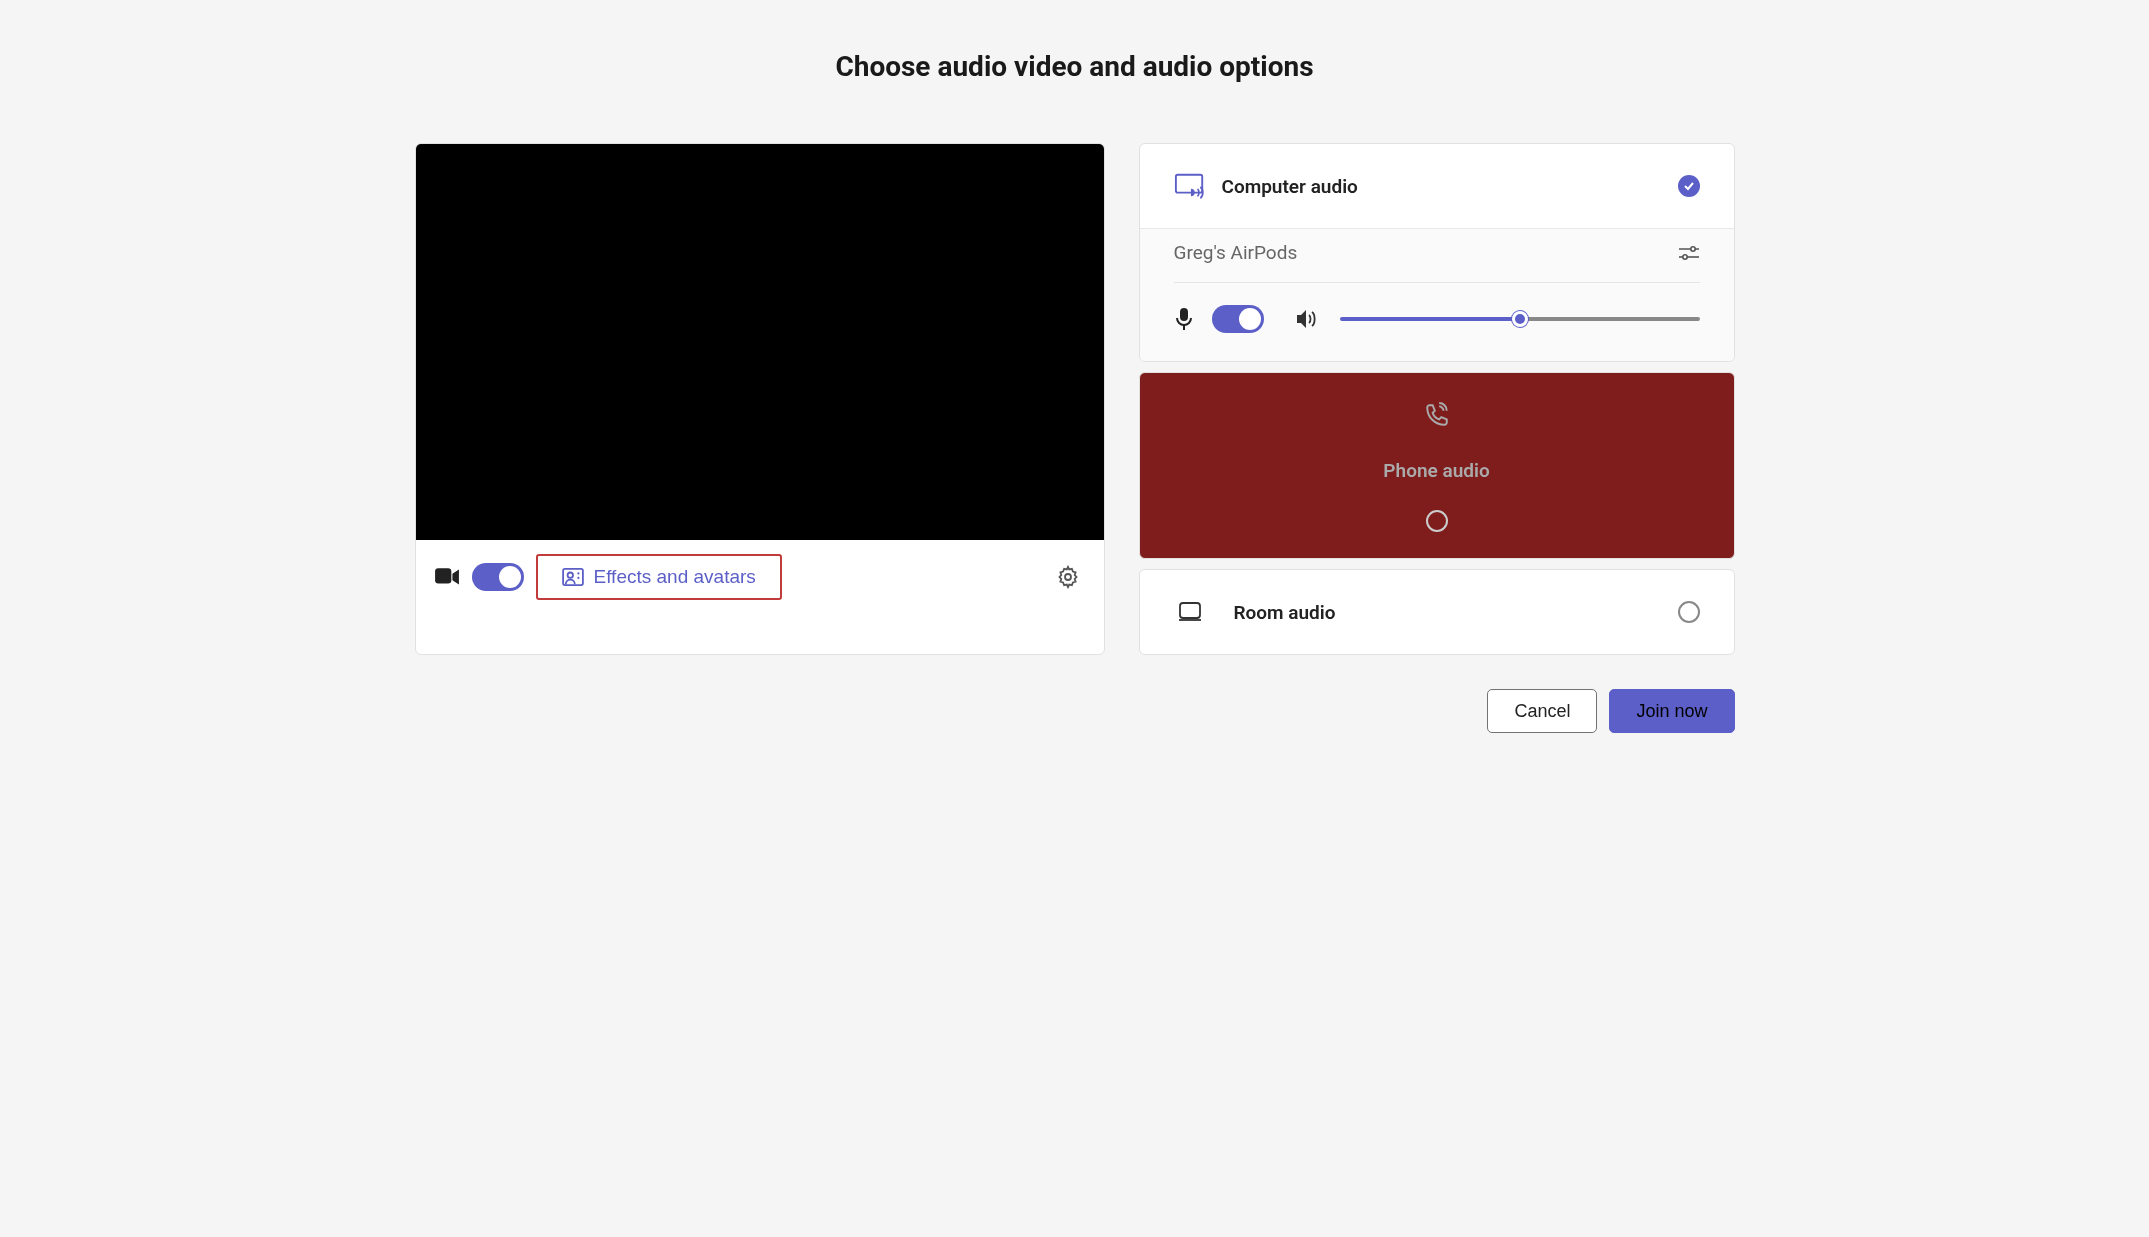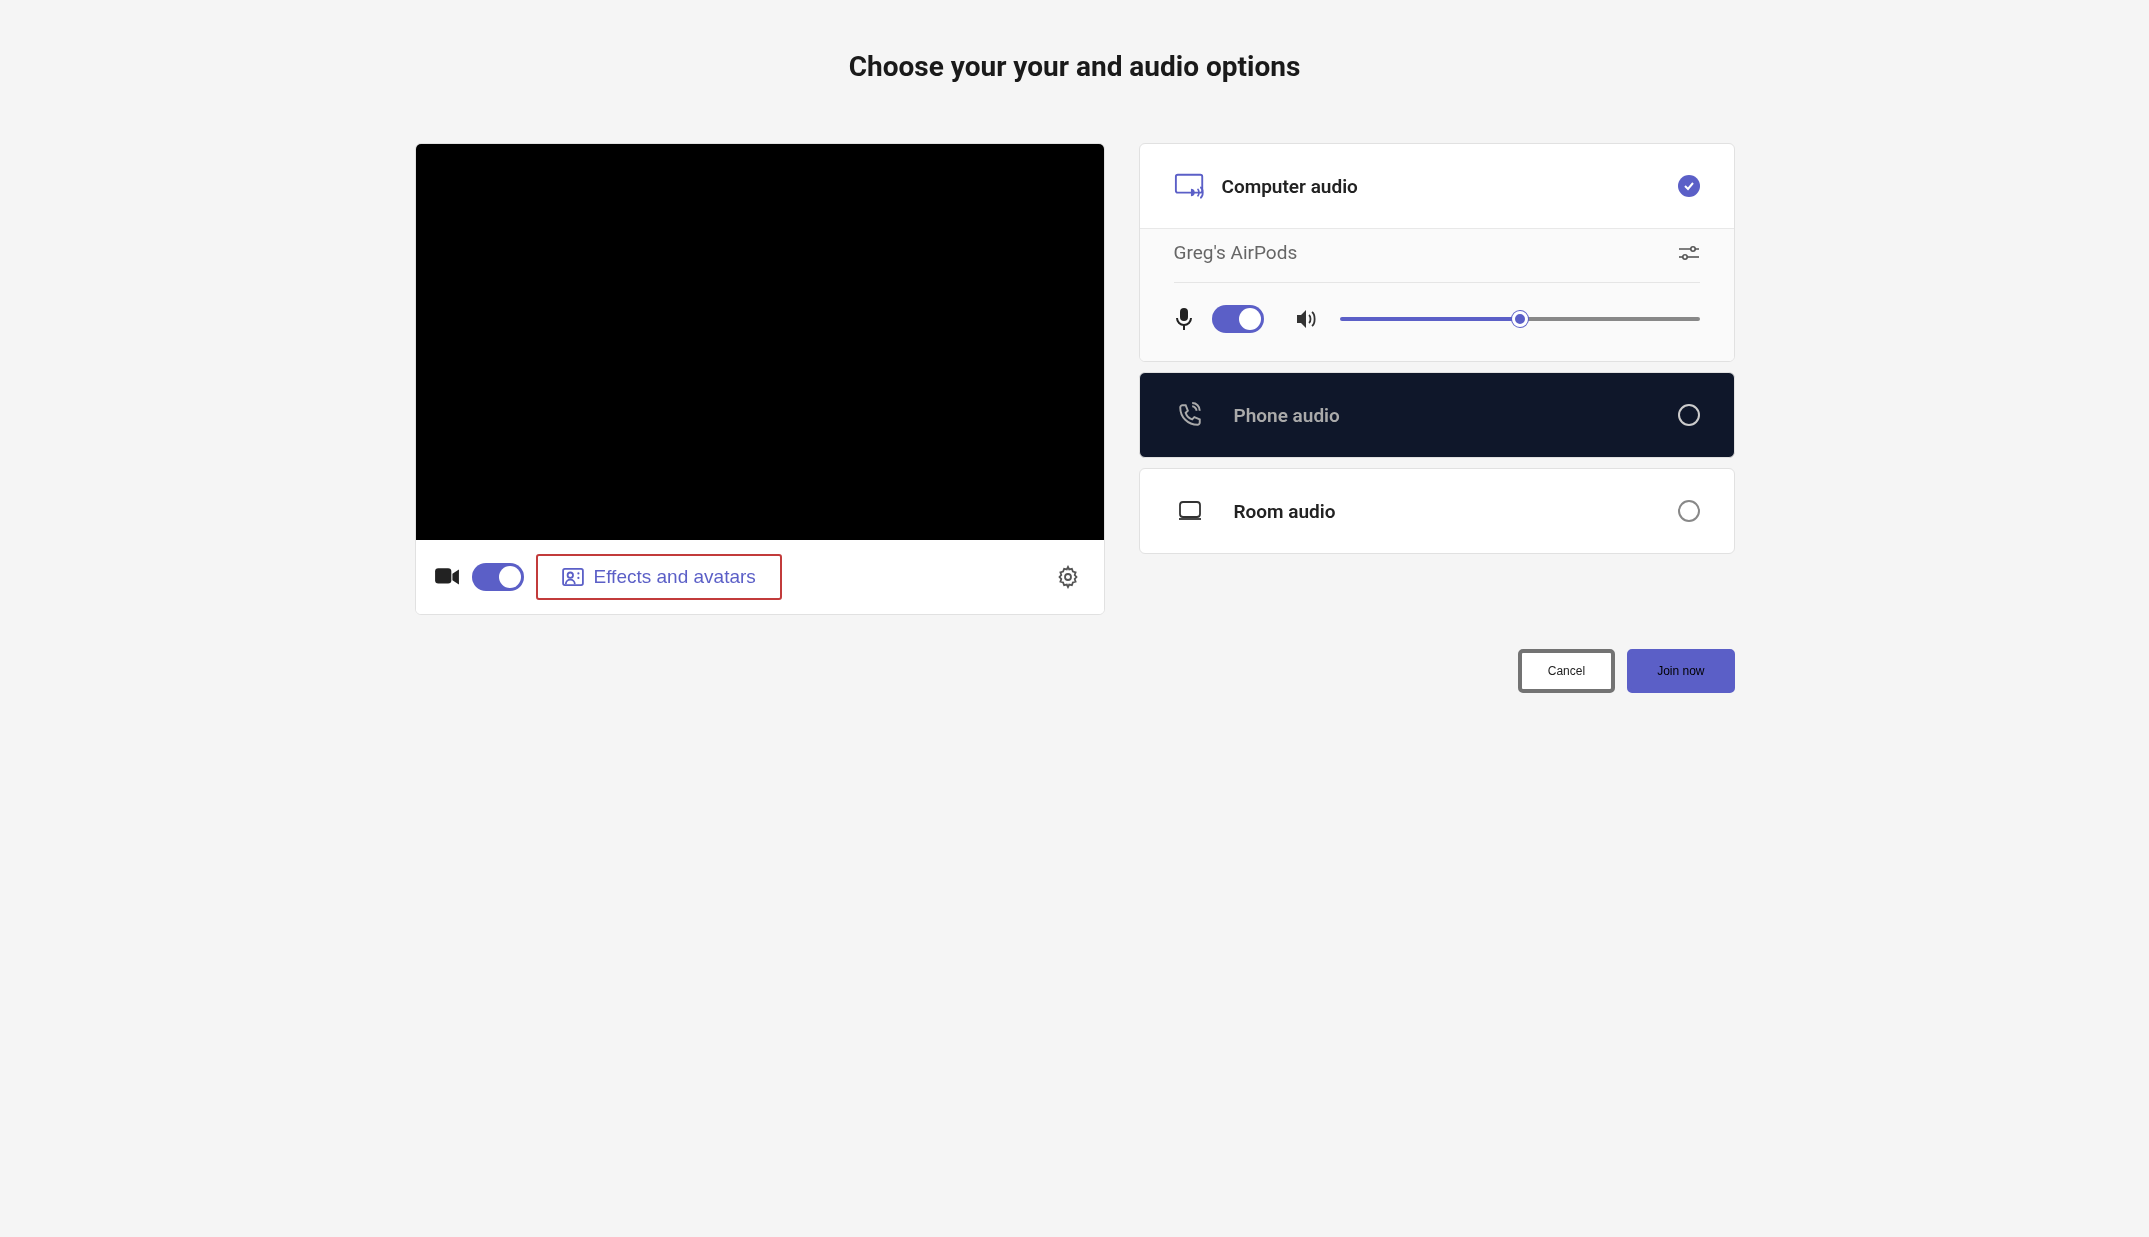--- a/index.html
+++ b/index.html
@@ -164,7 +164,7 @@
 </head>
 <body>
 
-<h1 class="title">Choose your your and audio options</h1>
+<h1 class="title">Choose audio video and audio options</h1>
 
 <div class="content">
 

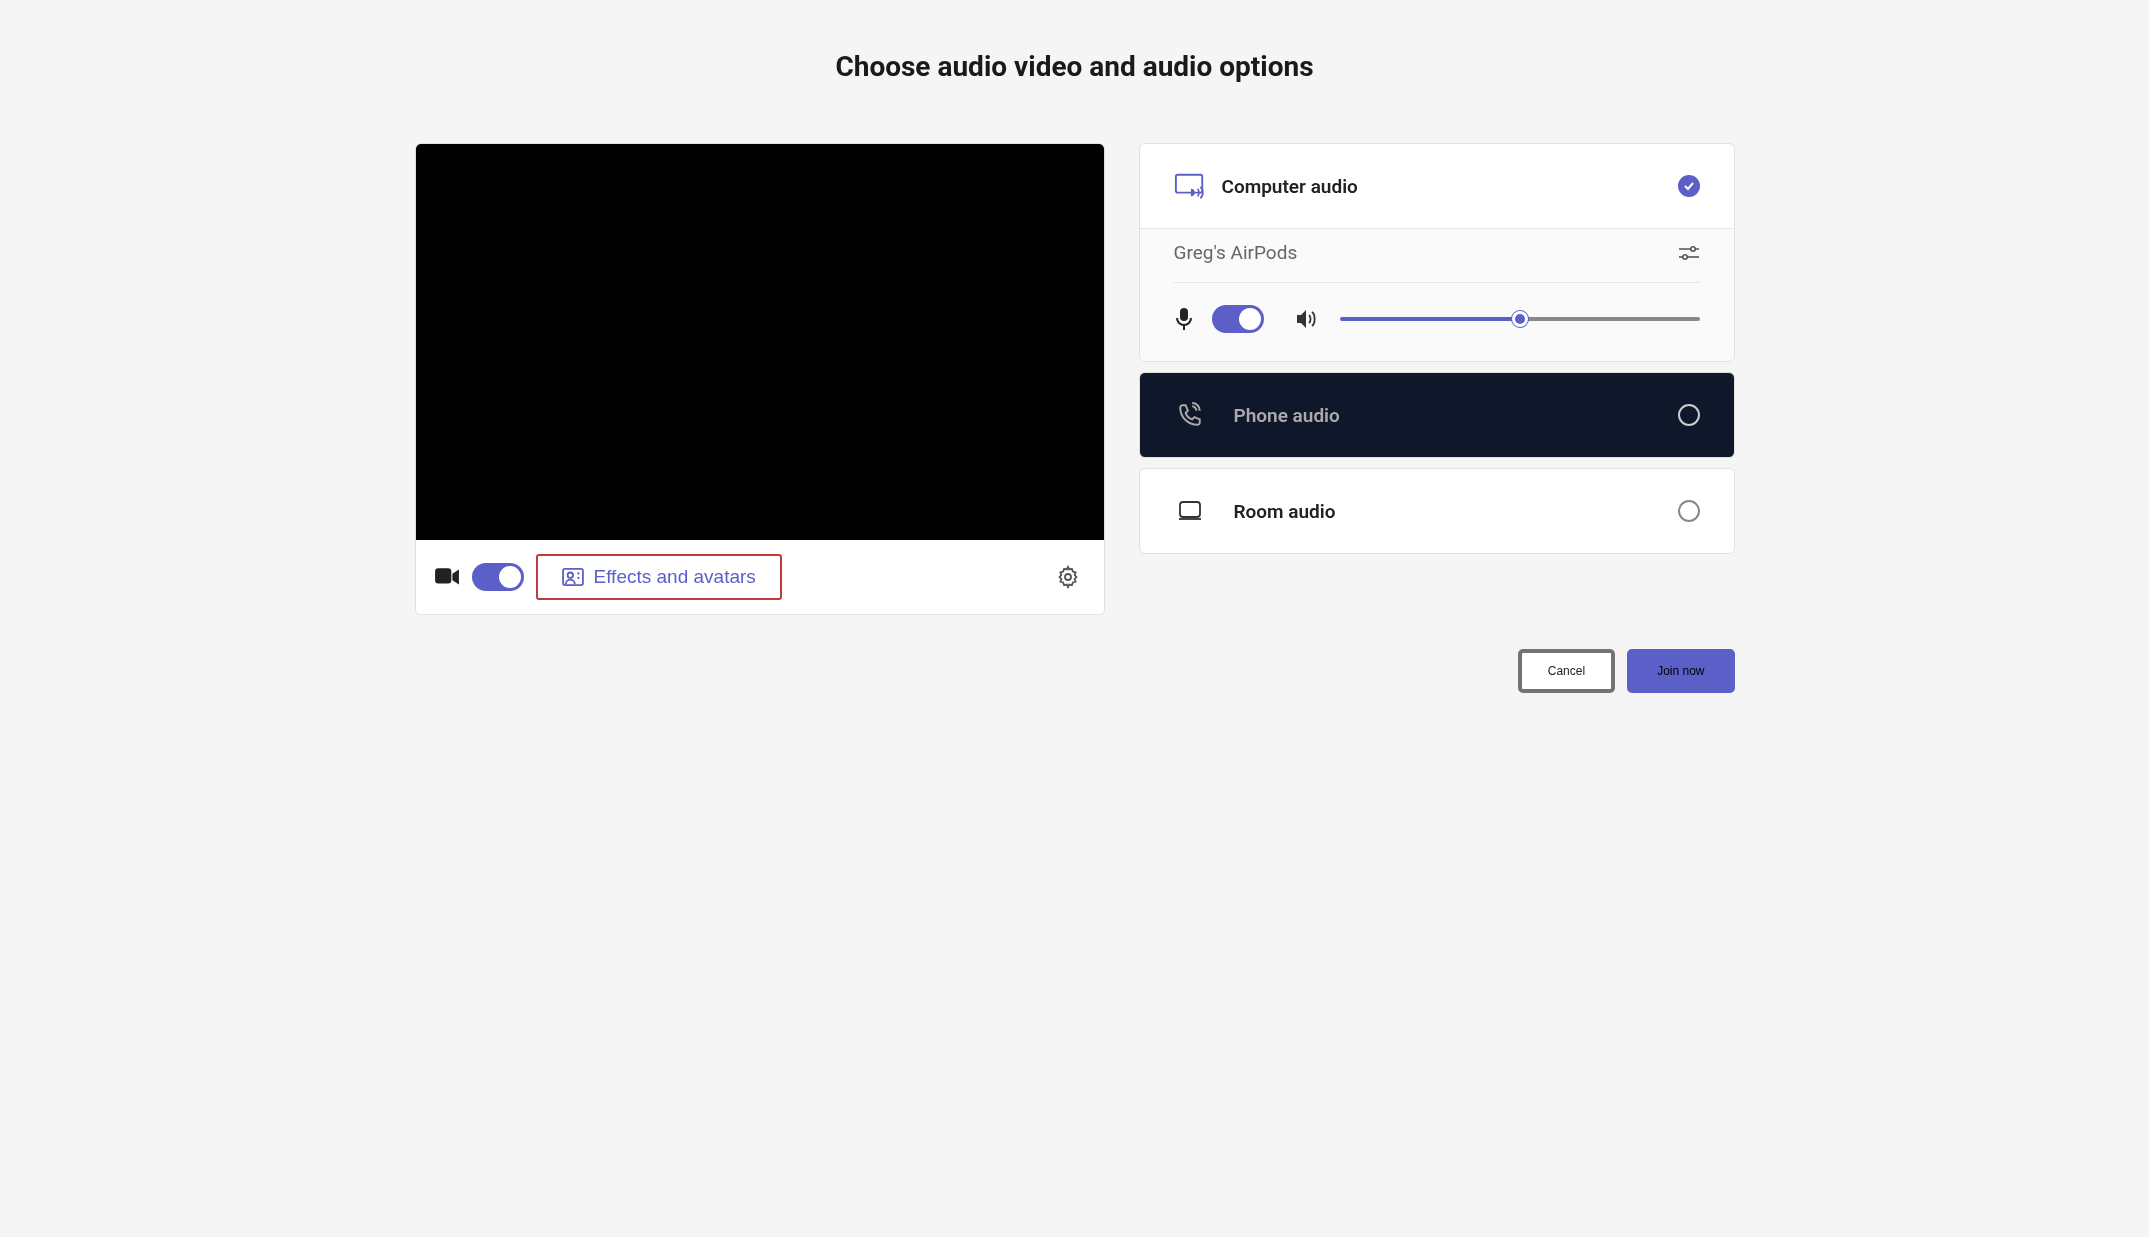--- a/index.html
+++ b/index.html
@@ -90,7 +90,7 @@
     cursor: pointer;
   }
   .option-card.disabled {
-    background: #0f172a; color: #aaa; cursor: default;
+    background: #7f1d1d; color: #aaa; cursor: default; flex-direction: column;
   }
   .option-card .label { font-size: 19px; font-weight: 600; color: #222; flex: 1; }
   .option-card.disabled .label { color: #aaa; }

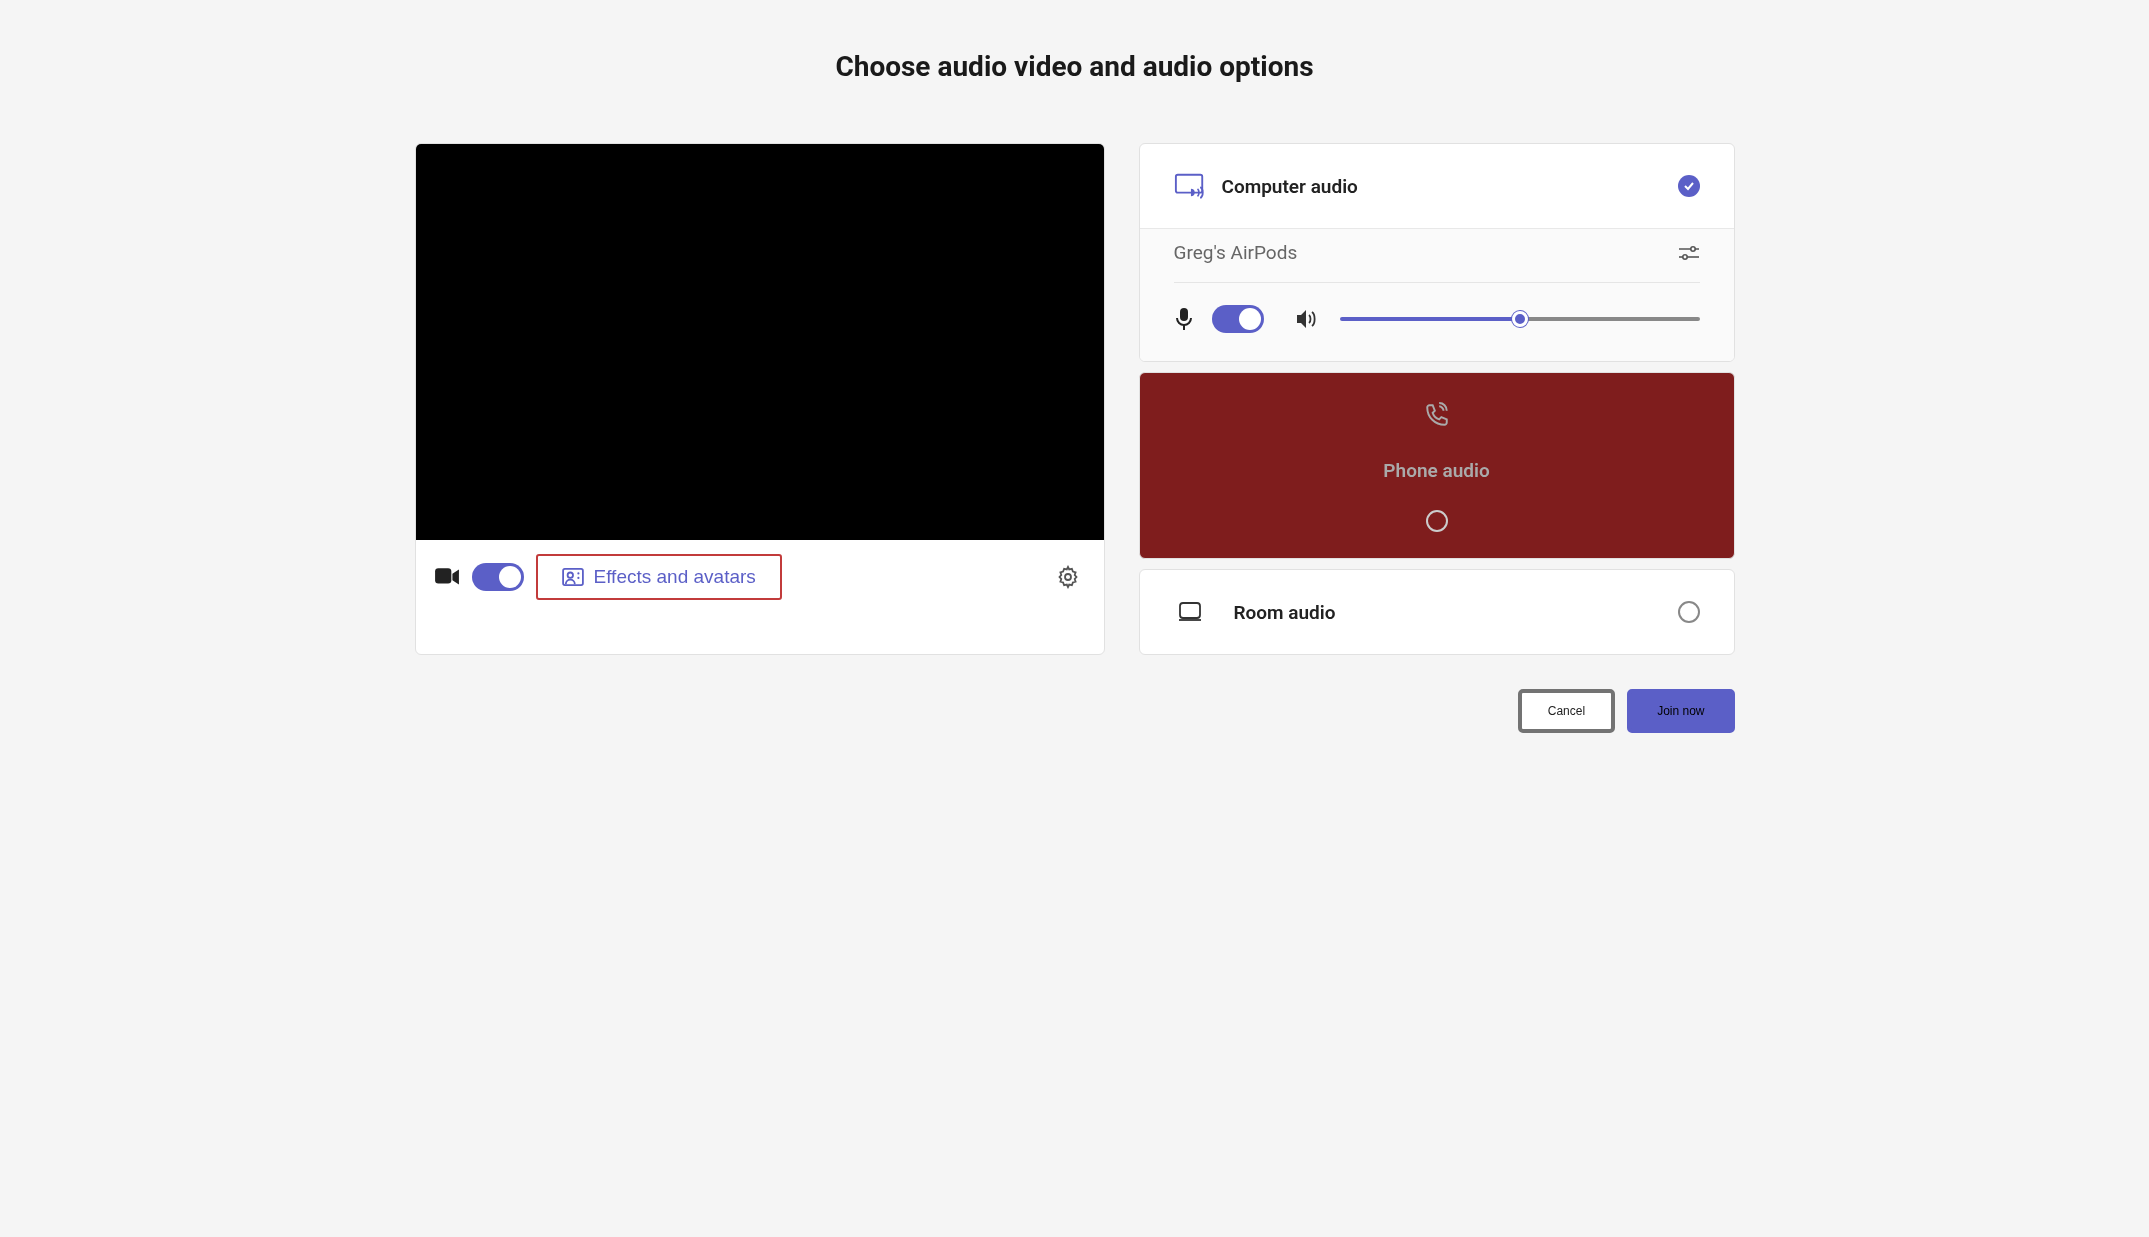--- a/index.html
+++ b/index.html
@@ -155,8 +155,8 @@
   }
   .btn {
     height: 44px; padding: 0 26px; border-radius: 5px;
-    font-size: 12px; font-weight: 500; cursor: pointer;
-    border: 4px solid #737373; background: #fff; color: #222;
+    font-size: 18px; font-weight: 500; cursor: pointer;
+    border: 1px solid #737373; background: #fff; color: #222;
   }
   .btn.primary { background: #5b5fc7; border-color: #5b5fc7; color: #000000; }
   svg { display: block; }

